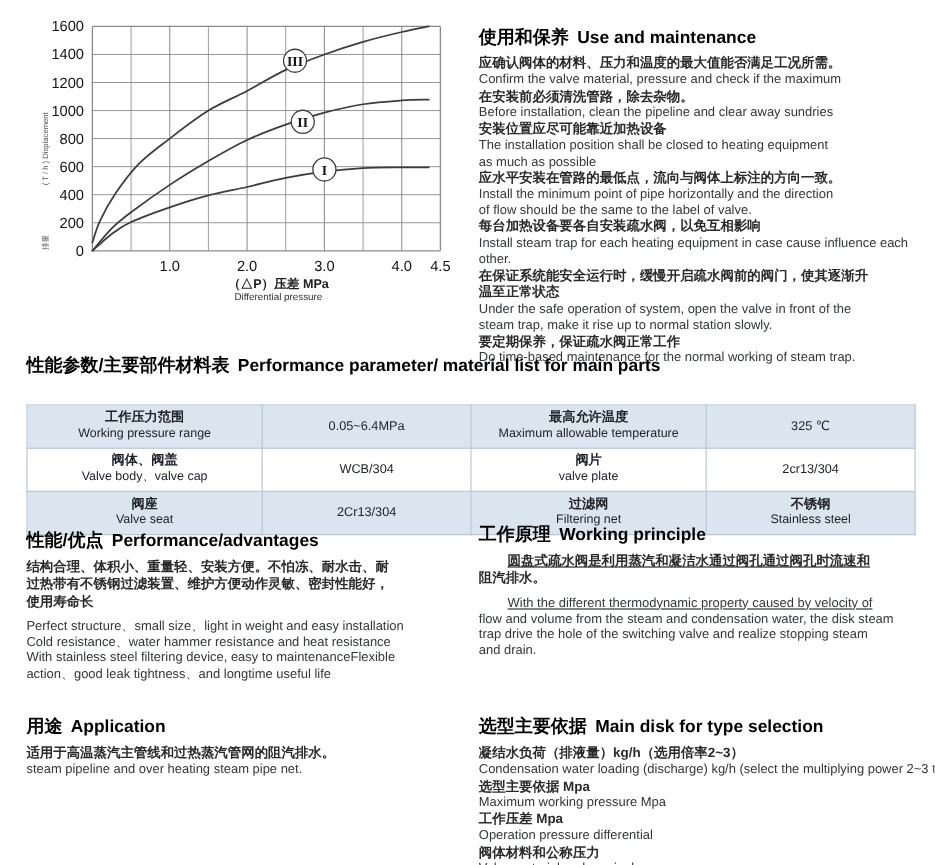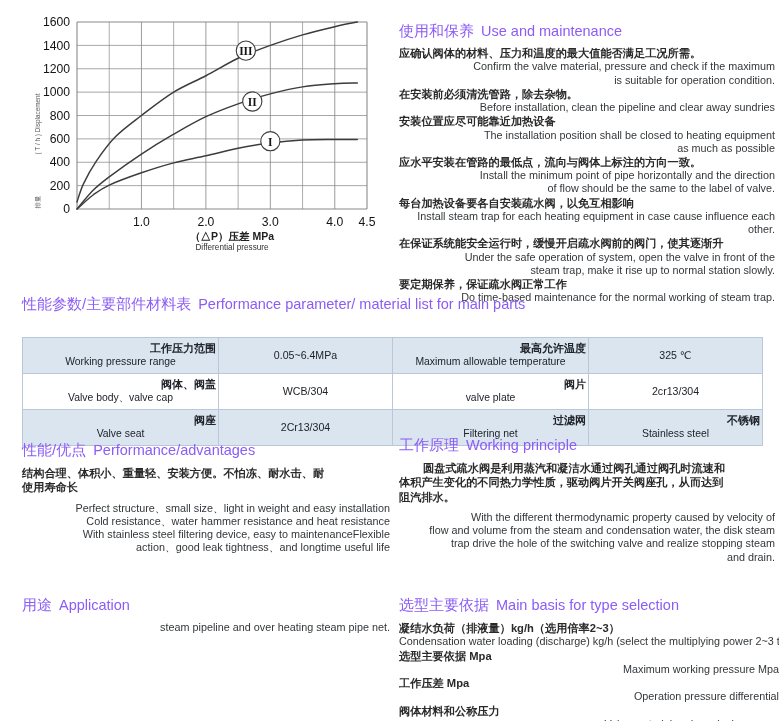--- a/index.html
+++ b/index.html
@@ -19,8 +19,8 @@
   
   .sec-head {
     font-size: 14.5px;
-    font-weight: normal;
-    color: #8b5cf6;
+    font-weight: bold;
+    color: #000000;
     letter-spacing: 0;
     white-space: nowrap;
   }

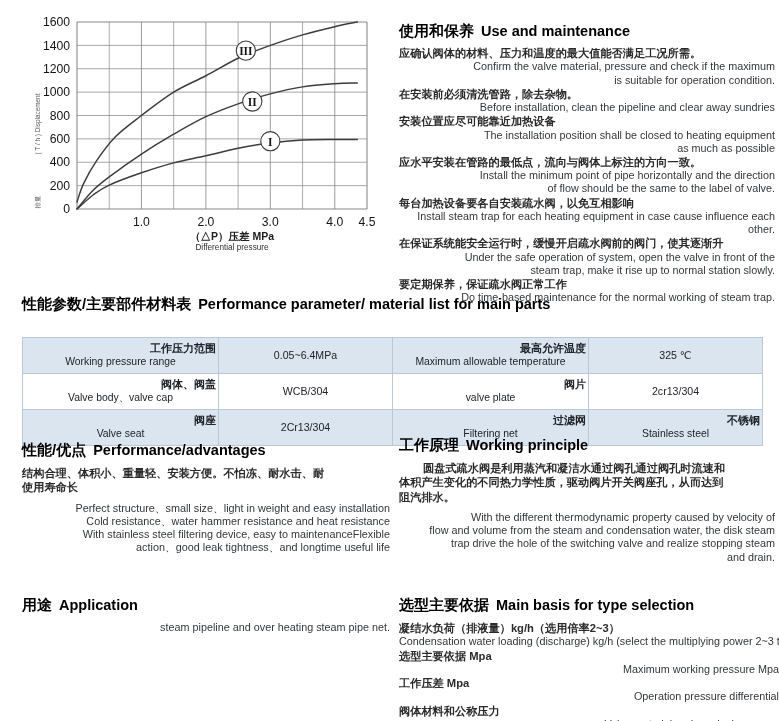--- a/index.html
+++ b/index.html
@@ -37,7 +37,6 @@
     font-size: 10.8px;
     line-height: 13.2px;
     color: #33373a;
-    text-align: right;
   }
 
   

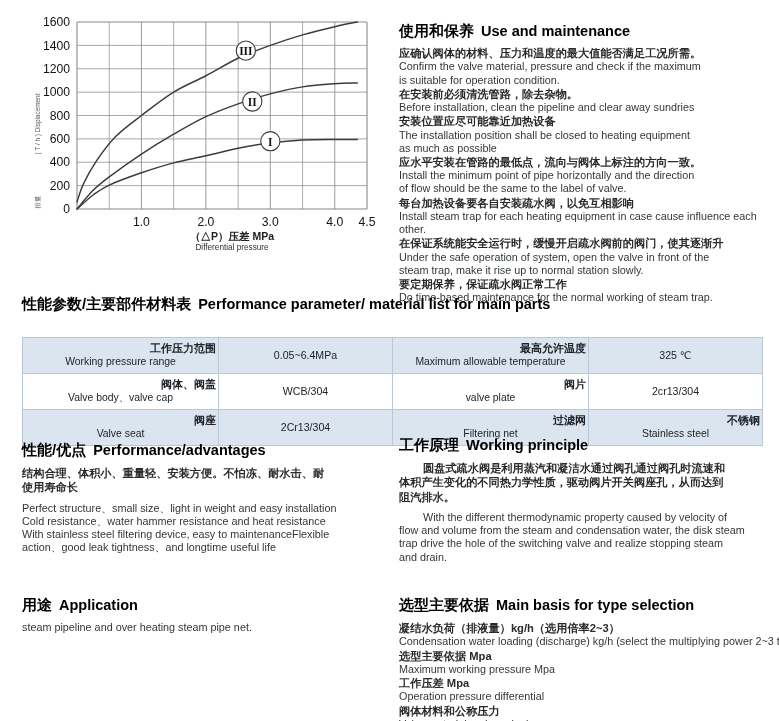--- a/index.html
+++ b/index.html
@@ -173,7 +173,6 @@
       <div class="blk">
         <div class="cn-line">应确认阀体的材料、压力和温度的最大值能否满足工况所需。</div>
         <div class="en-line">Confirm the valve material, pressure and check if the maximum</div>
-        <div class="en-line">is suitable for operation condition.</div>
       </div>
       <div class="blk">
         <div class="cn-line">在安装前必须清洗管路，除去杂物。</div>

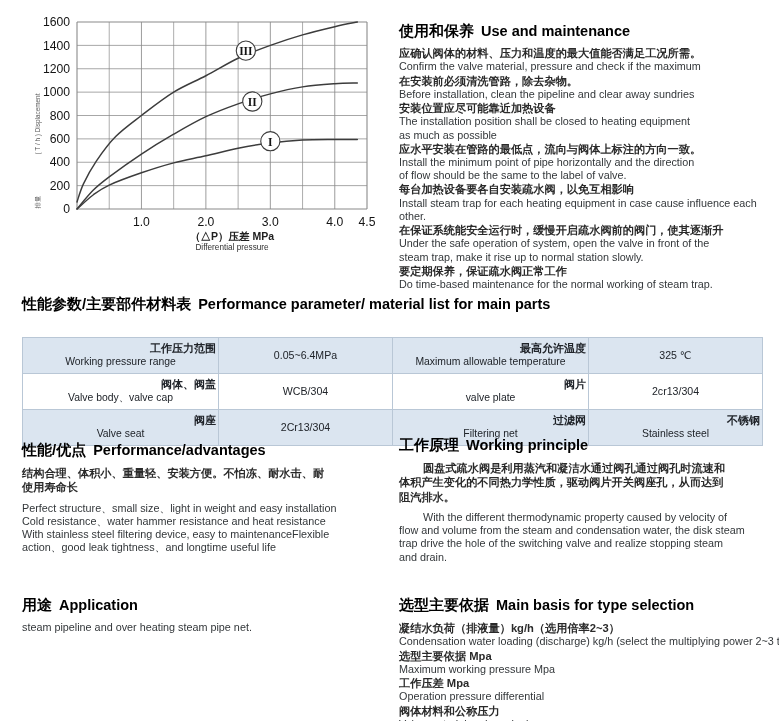--- a/index.html
+++ b/index.html
@@ -194,6 +194,7 @@
       </div>
       <div class="blk">
         <div class="cn-line">在保证系统能安全运行时，缓慢开启疏水阀前的阀门，使其逐渐升</div>
+        <div class="cn-line">温至正常状态</div>
         <div class="en-line">Under the safe operation of system, open the valve in front of the</div>
         <div class="en-line">steam trap, make it rise up to normal station slowly.</div>
       </div>

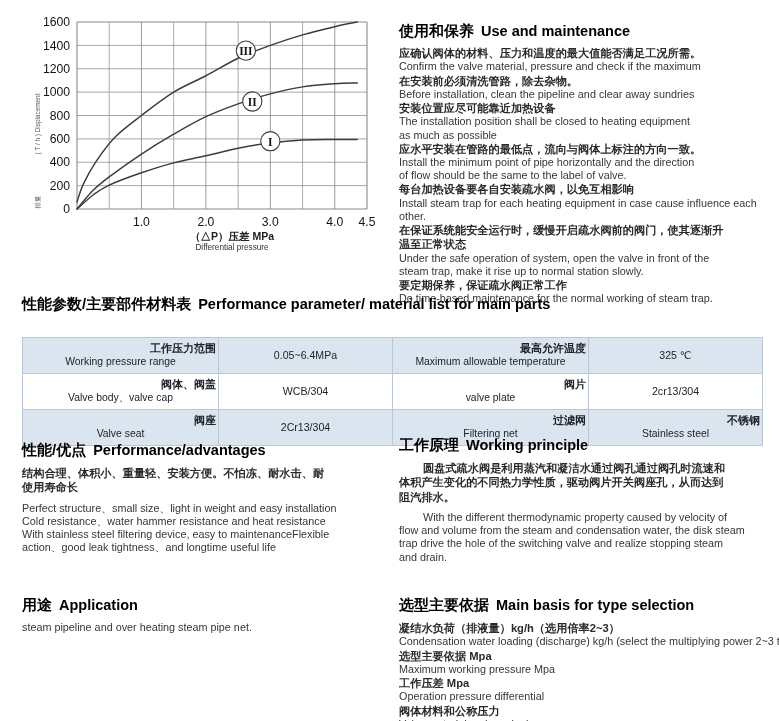--- a/index.html
+++ b/index.html
@@ -80,7 +80,7 @@
   }
   table.spec tr.shade td { background: #dbe5f0; }
   table.spec tr.plain td { background: #ffffff; }
-  td .cn { display: block; font-size: 11px; font-weight: bold; text-align: right; }
+  td .cn { display: block; font-size: 11px; font-weight: bold; }
   td .en { display: block; font-size: 10.4px; }
   td .val { display: block; font-size: 10.6px; }
   .col-label { width: 196px; }

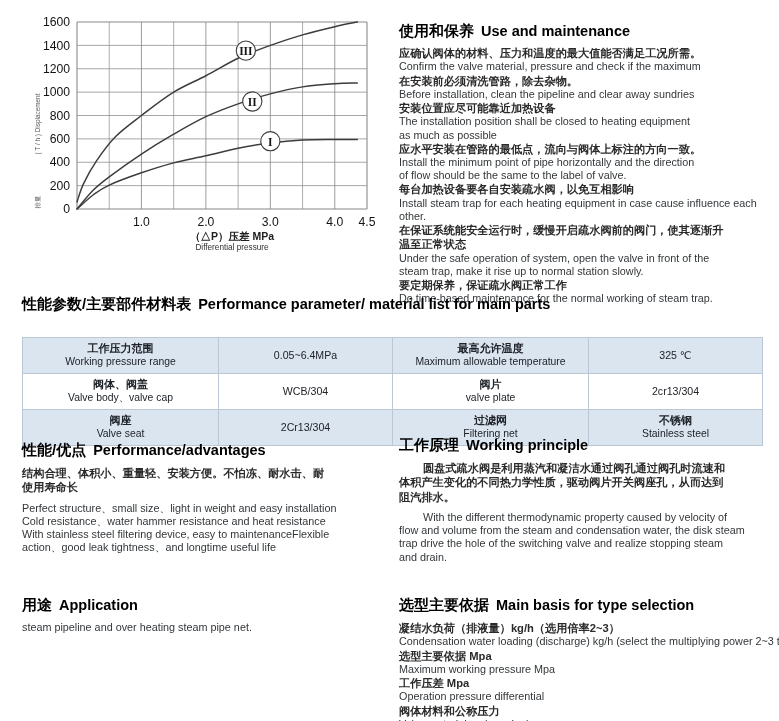--- a/index.html
+++ b/index.html
@@ -96,7 +96,7 @@
   #applic .sec-head,  #type-sel .sec-head { margin-bottom: 6px; }
 
   .para-gap { height: 7px; }
-  .indent { text-indent: 24px; }
+  .indent { text-indent: 24px; text-decoration: underline; }
   .clip-line { white-space: nowrap; overflow: hidden; }
 </style>
 </head>

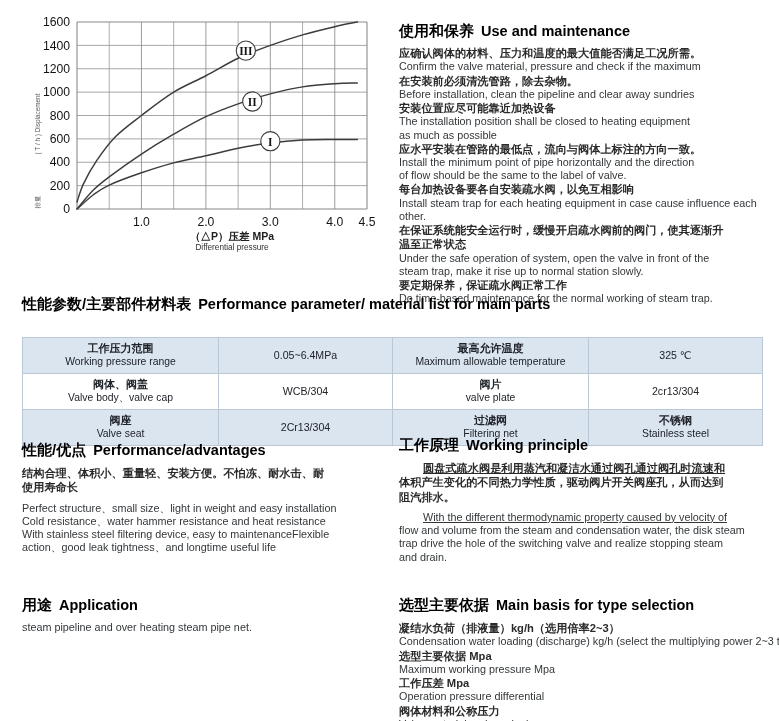--- a/index.html
+++ b/index.html
@@ -276,6 +276,7 @@
   </div>
   <div id="perf-adv-cn">
       <div class="cn-line">结构合理、体积小、重量轻、安装方便。不怕冻、耐水击、耐</div>
+      <div class="cn-line">过热带有不锈钢过滤装置、维护方便动作灵敏、密封性能好，</div>
       <div class="cn-line">使用寿命长</div>
     </div>
   <div class="para-gap"></div>

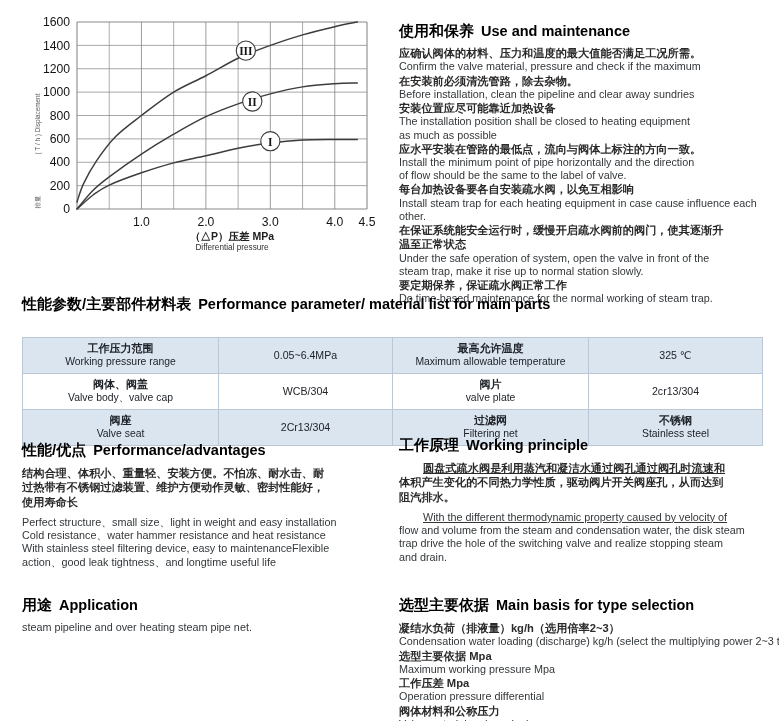--- a/index.html
+++ b/index.html
@@ -294,7 +294,6 @@
   </div>
   <div id="work-prin-cn">
       <div class="cn-line indent">圆盘式疏水阀是利用蒸汽和凝洁水通过阀孔通过阀孔时流速和</div>
-      <div class="cn-line">体积产生变化的不同热力学性质，驱动阀片开关阀座孔，从而达到</div>
       <div class="cn-line">阻汽排水。</div>
     </div>
   <div class="para-gap"></div>

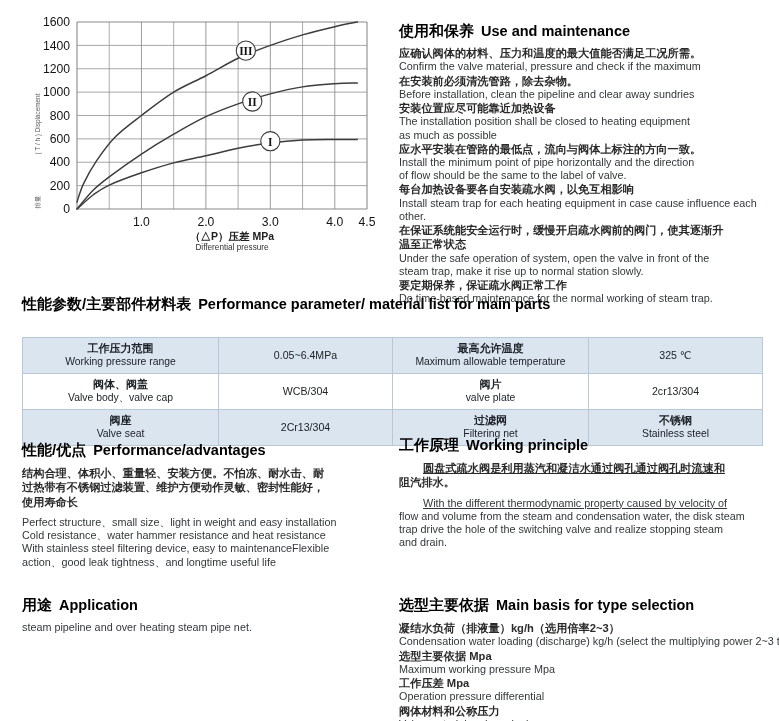--- a/index.html
+++ b/index.html
@@ -316,7 +316,7 @@
 
 <div id="type-sel">
   <div class="sec-head">
-    <span class="cn">选型主要依据</span><span class="en">Main basis for type selection</span>
+    <span class="cn">选型主要依据</span><span class="en">Main disk for type selection</span>
   </div>
   <div id="type-sel-items">
       <div>

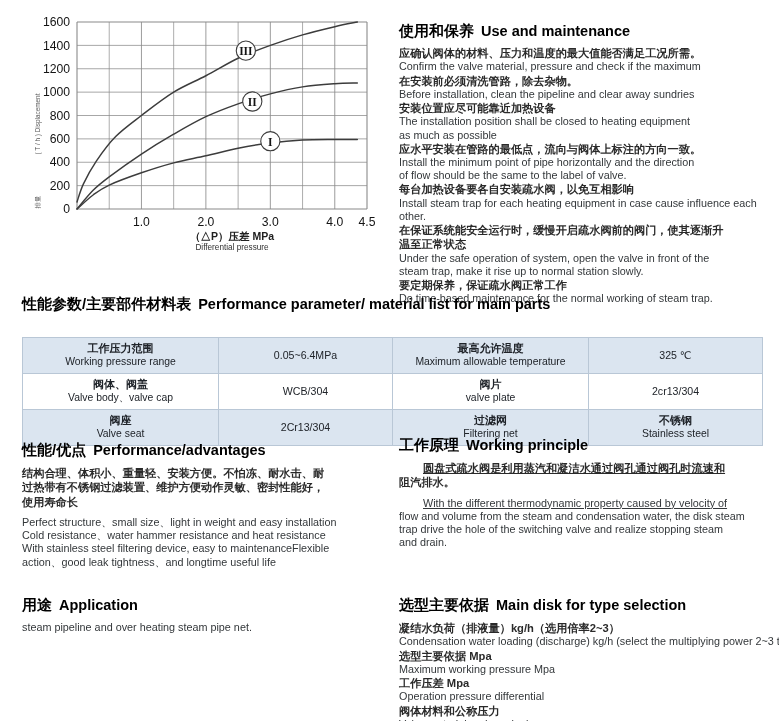--- a/index.html
+++ b/index.html
@@ -309,6 +309,9 @@
   <div class="sec-head">
     <span class="cn">用途</span><span class="en">Application</span>
   </div>
+  <div id="applic-cn">
+      <div class="cn-line">适用于高温蒸汽主管线和过热蒸汽管网的阻汽排水。</div>
+    </div>
   <div id="applic-en">
       <div class="en-line">steam pipeline and over heating steam pipe net.</div>
     </div>

